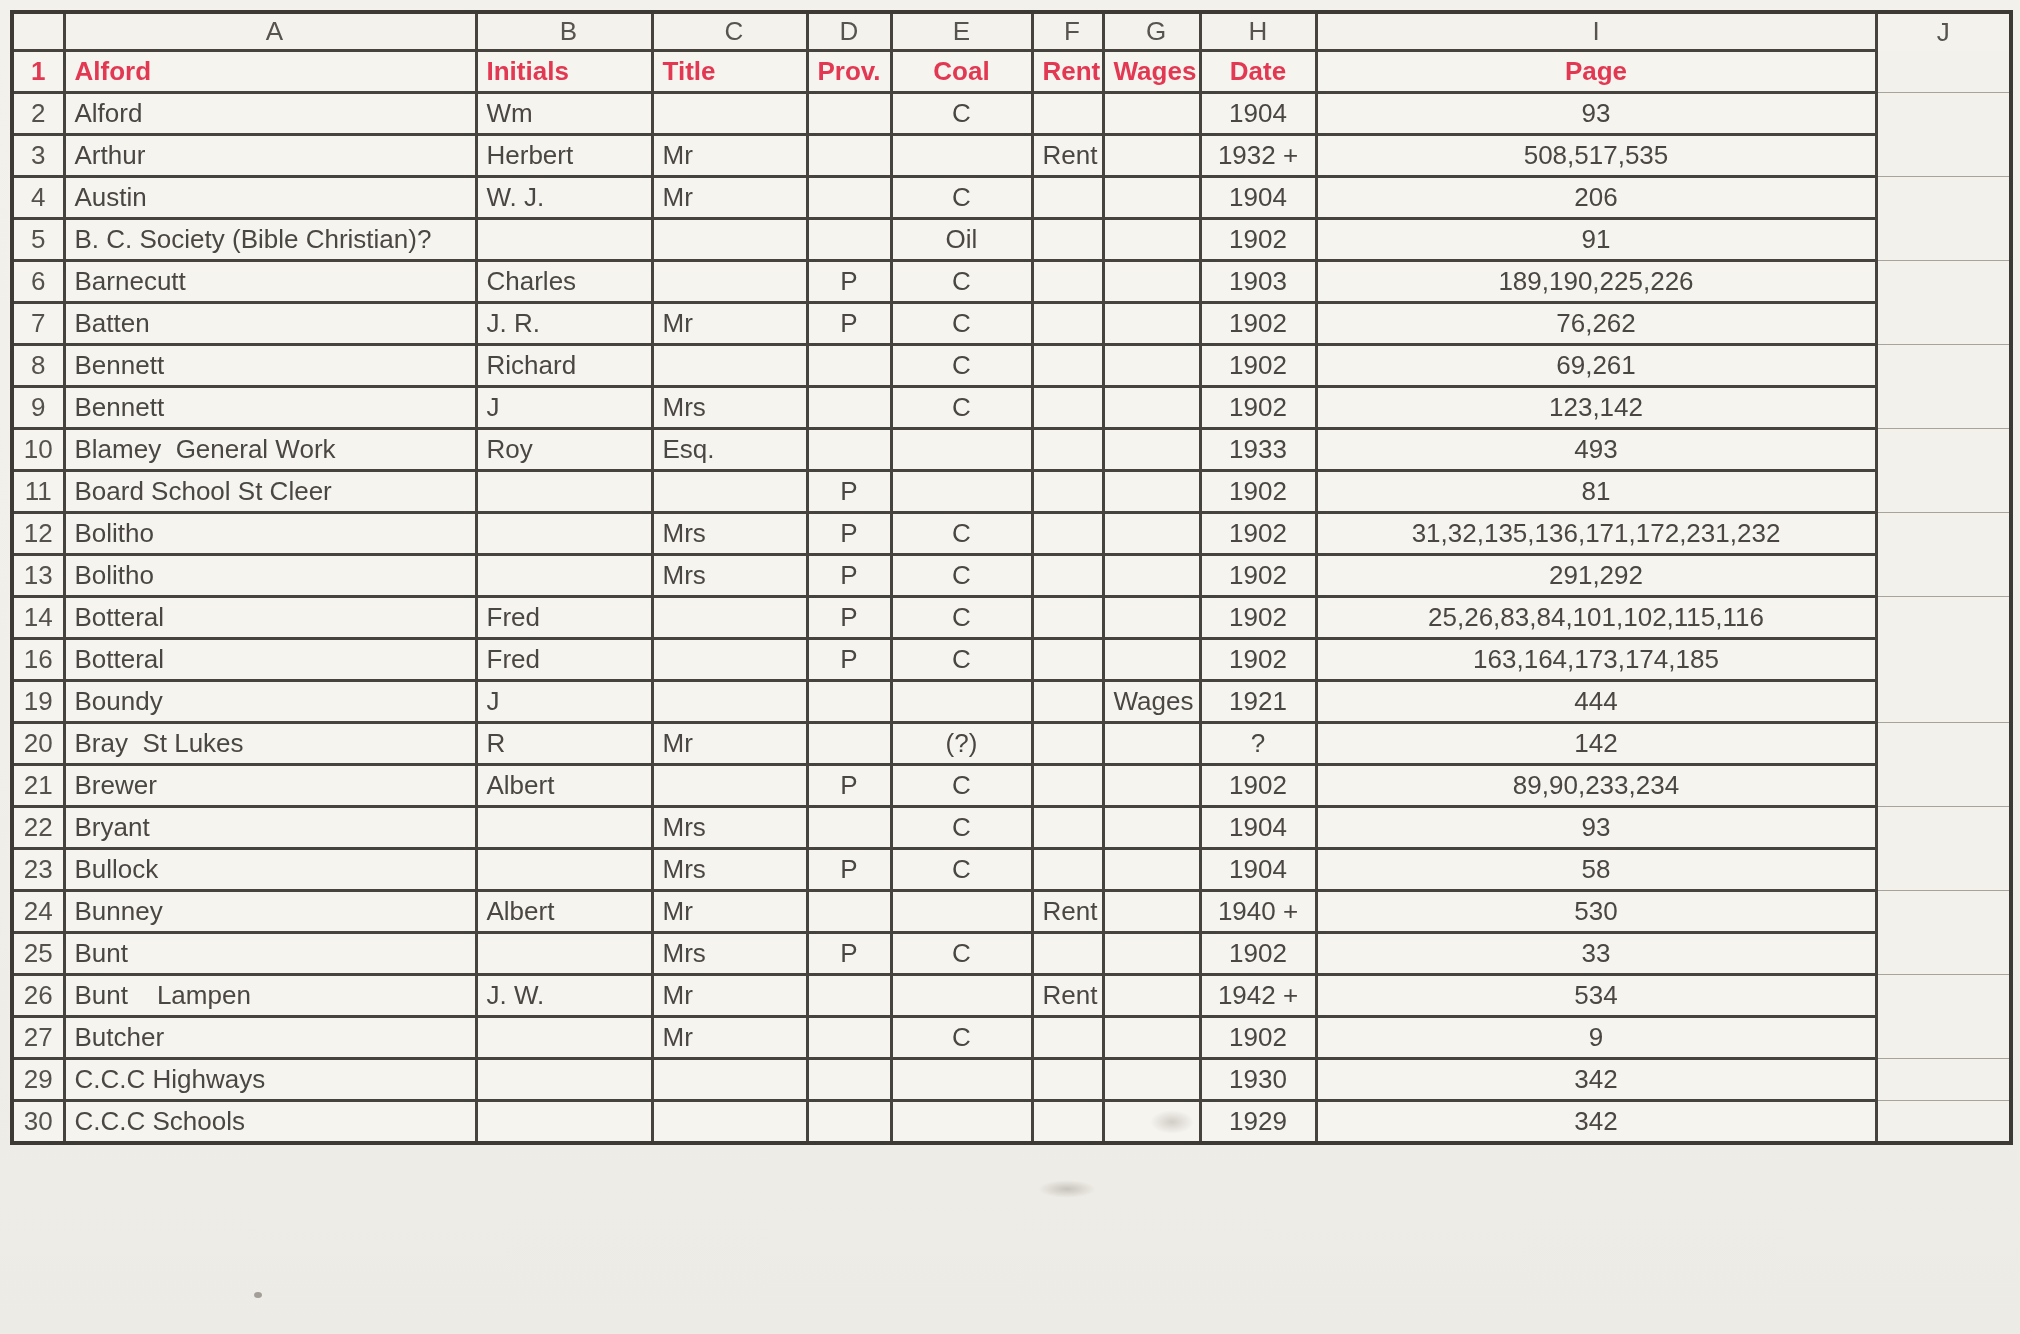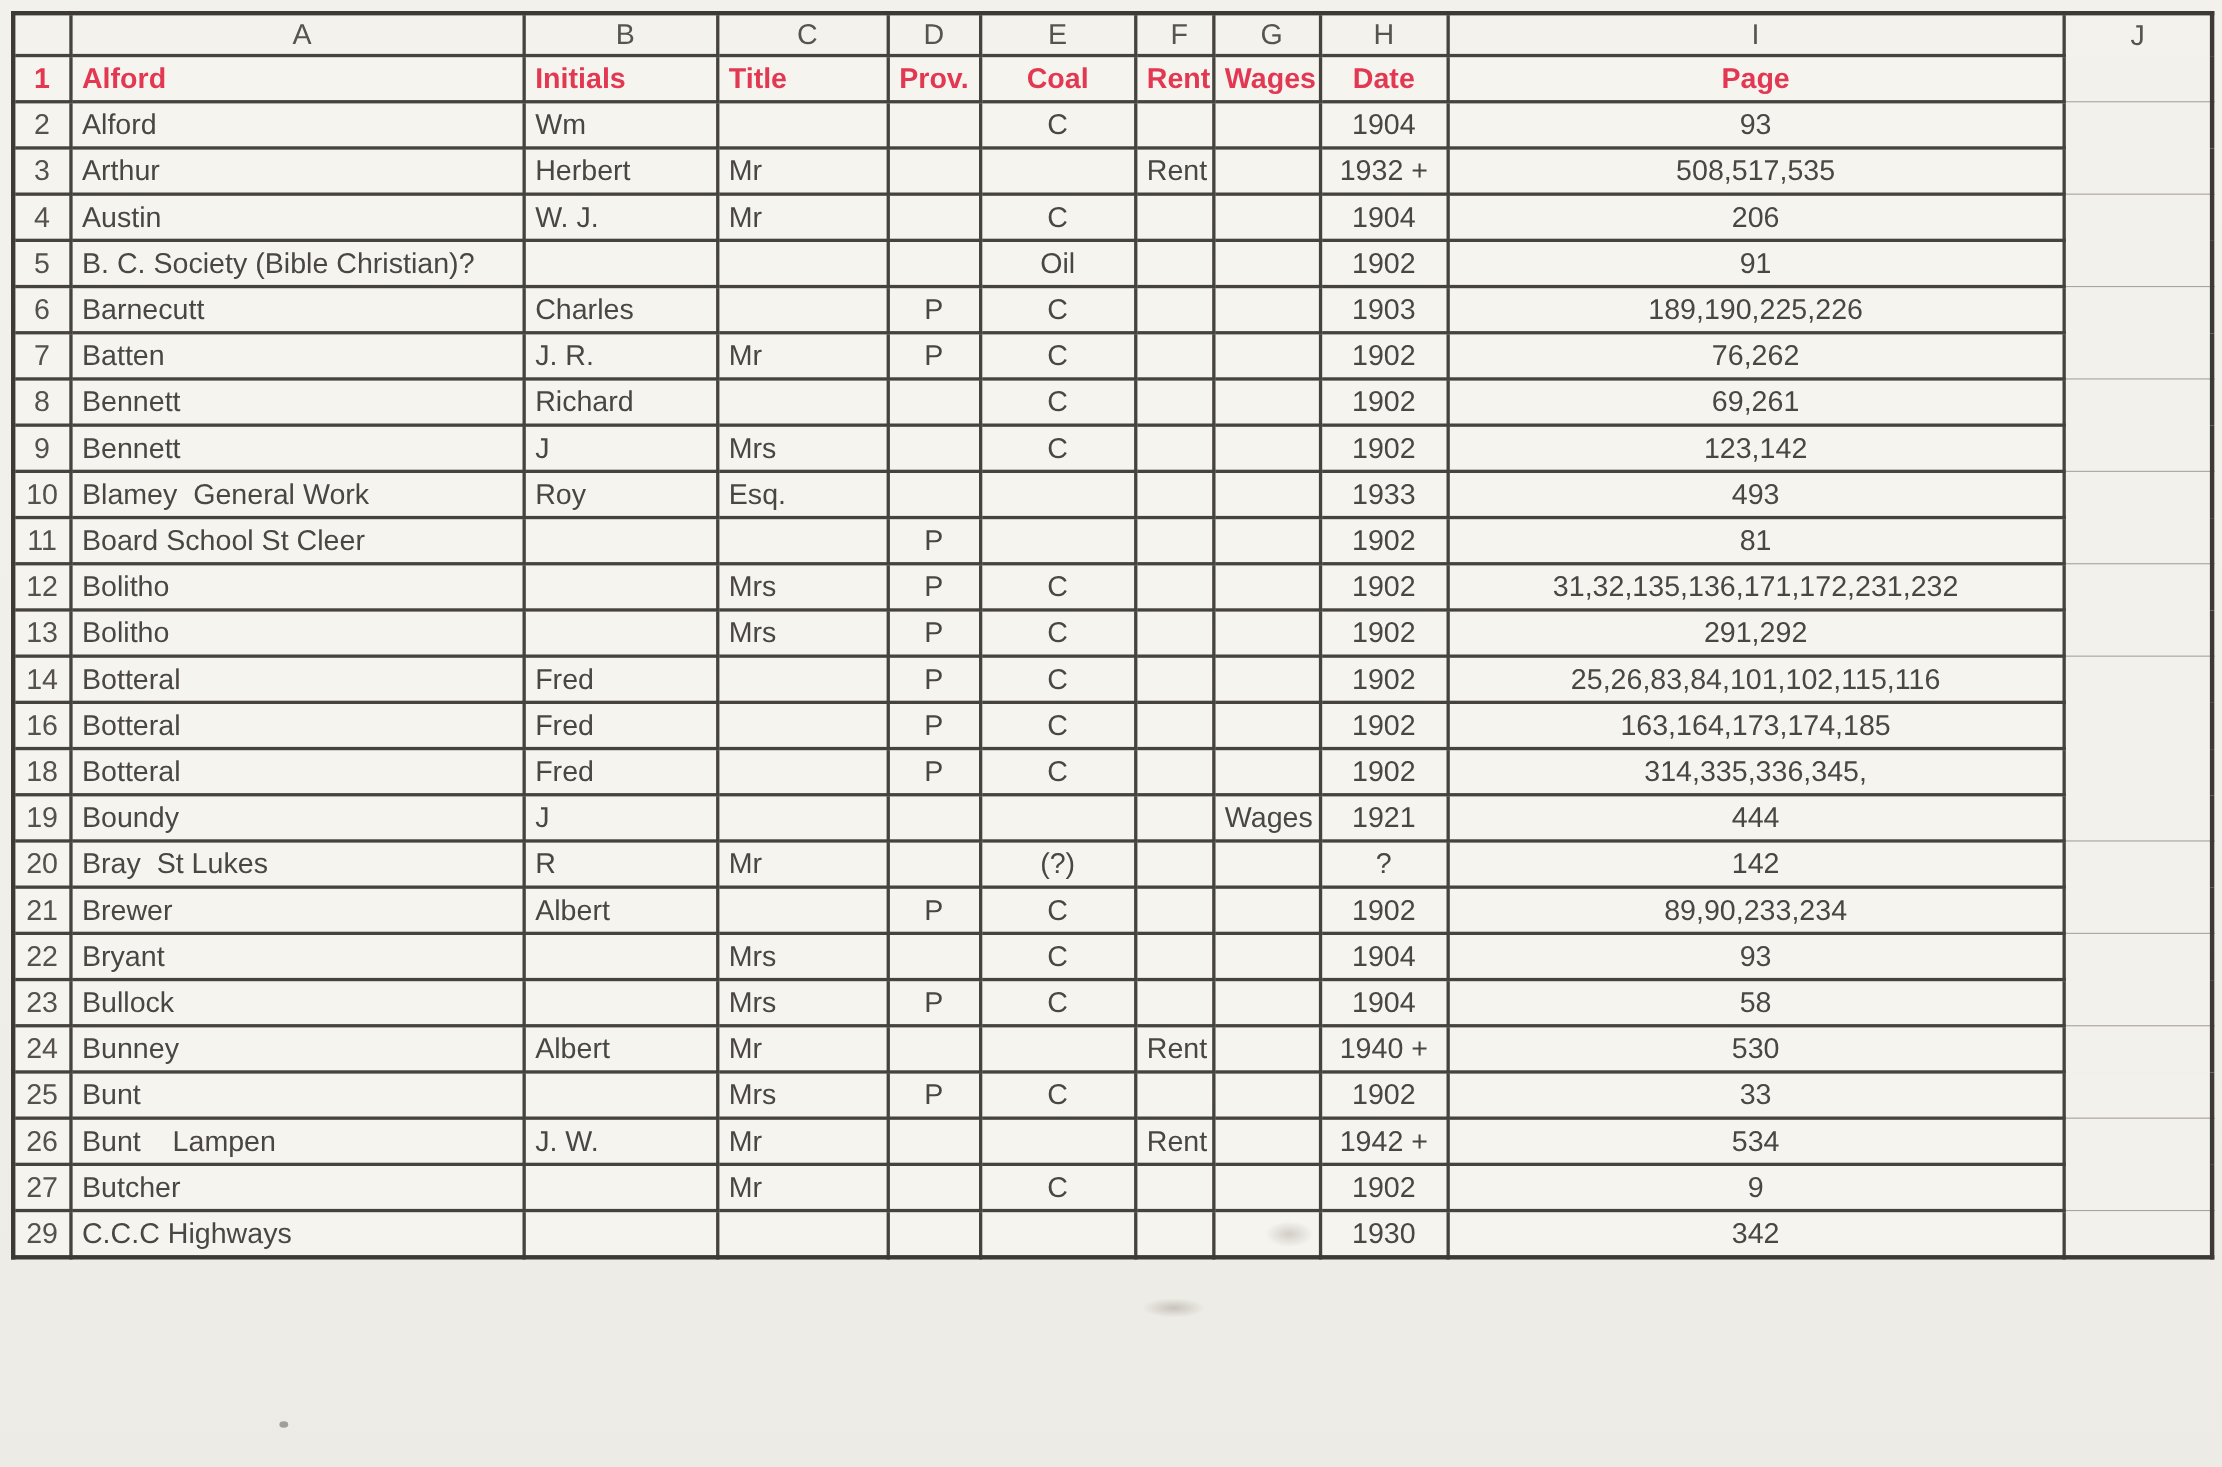--- a/index.html
+++ b/index.html
@@ -294,19 +294,6 @@
           <td class="col-I a-c">163,164,173,174,185</td>
           <td class="col-J a-c jcol"></td>
         </tr>
-        <tr class="datarow">
-          <td class="col-num a-c">18</td>
-          <td class="col-A a-l">Botteral</td>
-          <td class="col-B a-l">Fred</td>
-          <td class="col-C a-l"></td>
-          <td class="col-D a-c">P</td>
-          <td class="col-E a-c">C</td>
-          <td class="col-F a-l"></td>
-          <td class="col-G a-l"></td>
-          <td class="col-H a-c">1902</td>
-          <td class="col-I a-c">314,335,336,345,</td>
-          <td class="col-J a-c jcol"></td>
-        </tr>
         <tr class="datarow jline">
           <td class="col-num a-c">19</td>
           <td class="col-A a-l">Boundy</td>

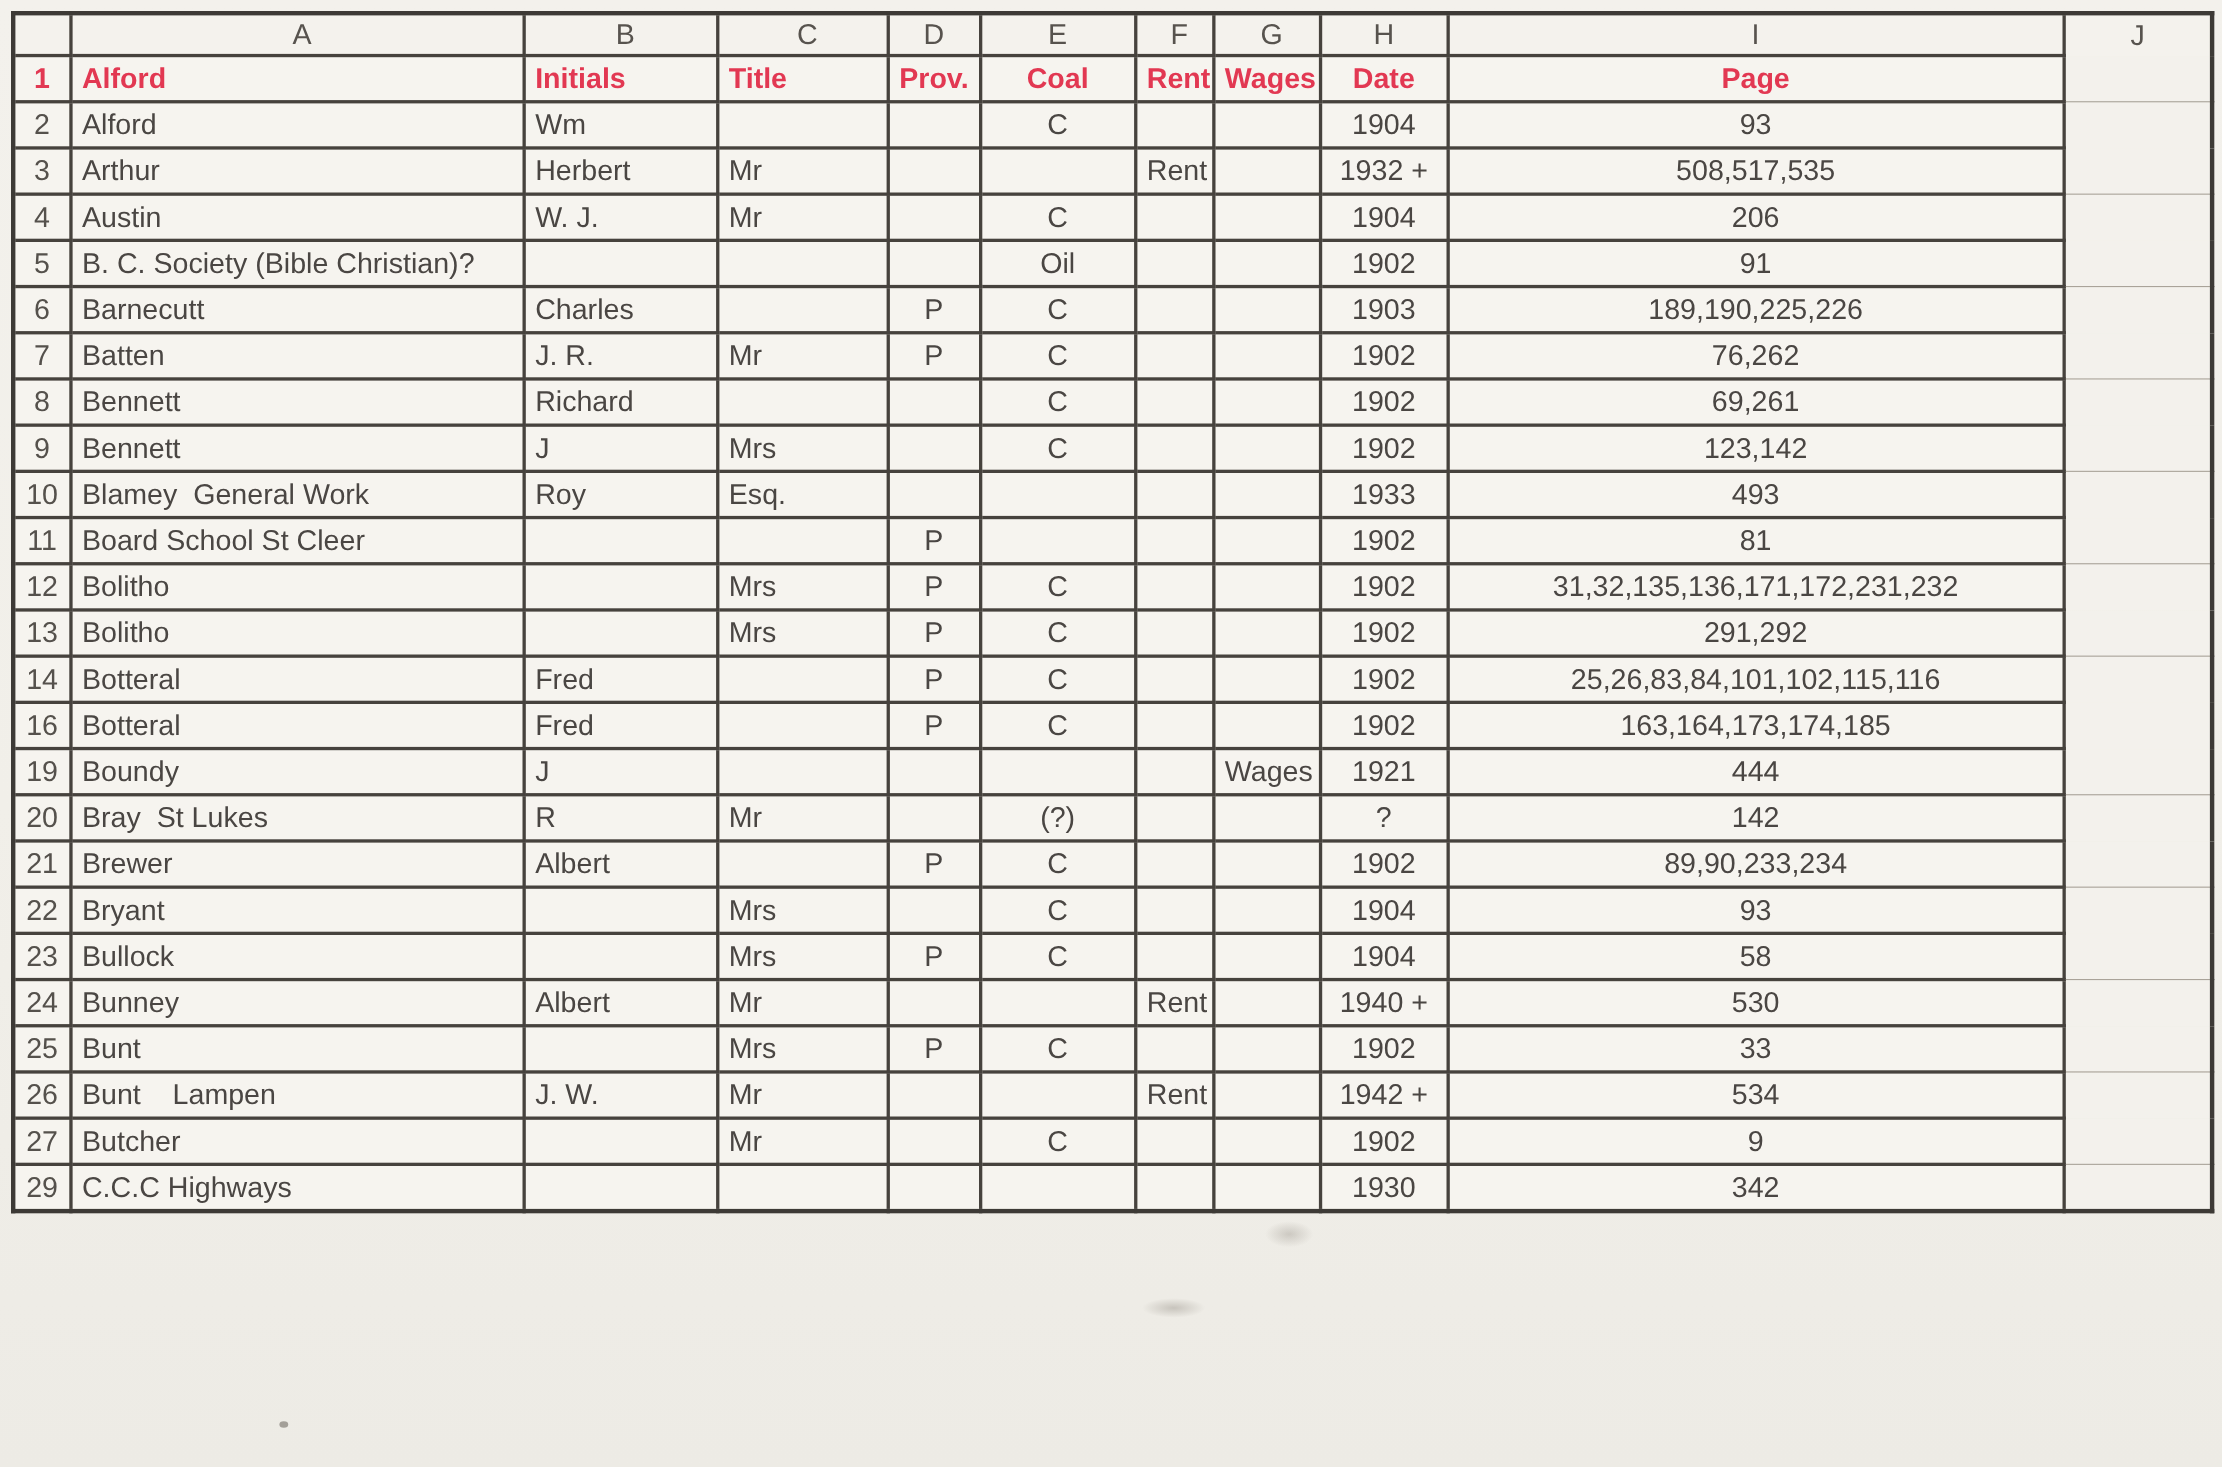--- a/index.html
+++ b/index.html
@@ -424,6 +424,19 @@
           <td class="col-I a-c">342</td>
           <td class="col-J a-c jcol"></td>
         </tr>
+        <tr class="datarow">
+          <td class="col-num a-c">30</td>
+          <td class="col-A a-l">C.C.C Schools</td>
+          <td class="col-B a-l"></td>
+          <td class="col-C a-l"></td>
+          <td class="col-D a-c"></td>
+          <td class="col-E a-c"></td>
+          <td class="col-F a-l"></td>
+          <td class="col-G a-l"></td>
+          <td class="col-H a-c">1929</td>
+          <td class="col-I a-c">342</td>
+          <td class="col-J a-c jcol"></td>
+        </tr>
       </tbody>
   </table>
   <div class="blot blot-1"></div>

